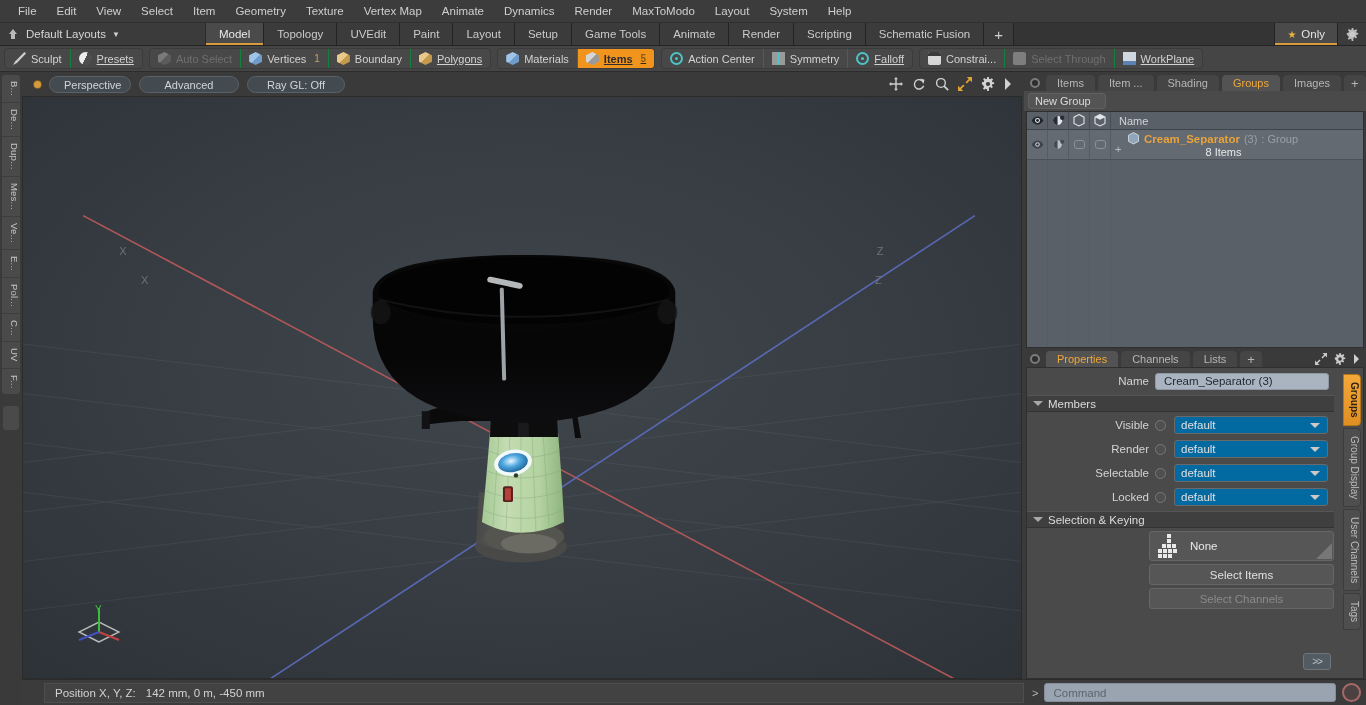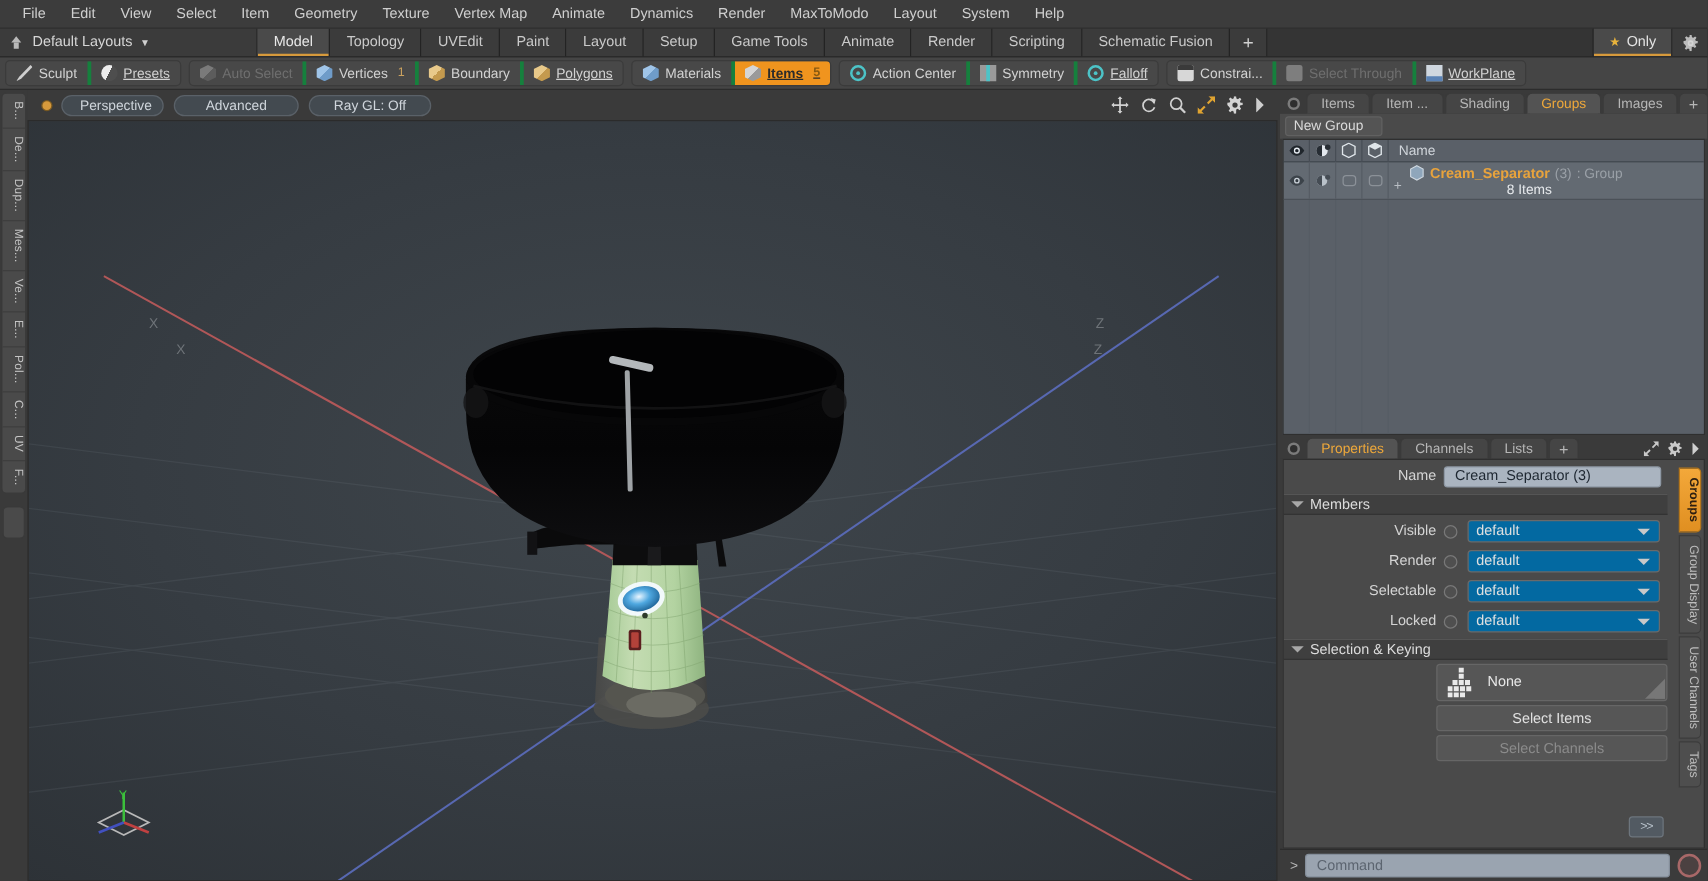--- a/index.html
+++ b/index.html
@@ -72,7 +72,7 @@
   }
   .gbtn {
     display: flex; align-items: center; gap: 5px; padding: 0 8px; height: 19px;
-    font-size: 11px; color: #d2d2d2; border-right: 3px solid #15803d; white-space: nowrap;
+    font-size: 11px; color: #d2d2d2; border-right: 1px solid #15803d; white-space: nowrap;
     cursor: default;
   }
   .gbtn:last-child { border-right: none; text-decoration: underline; }

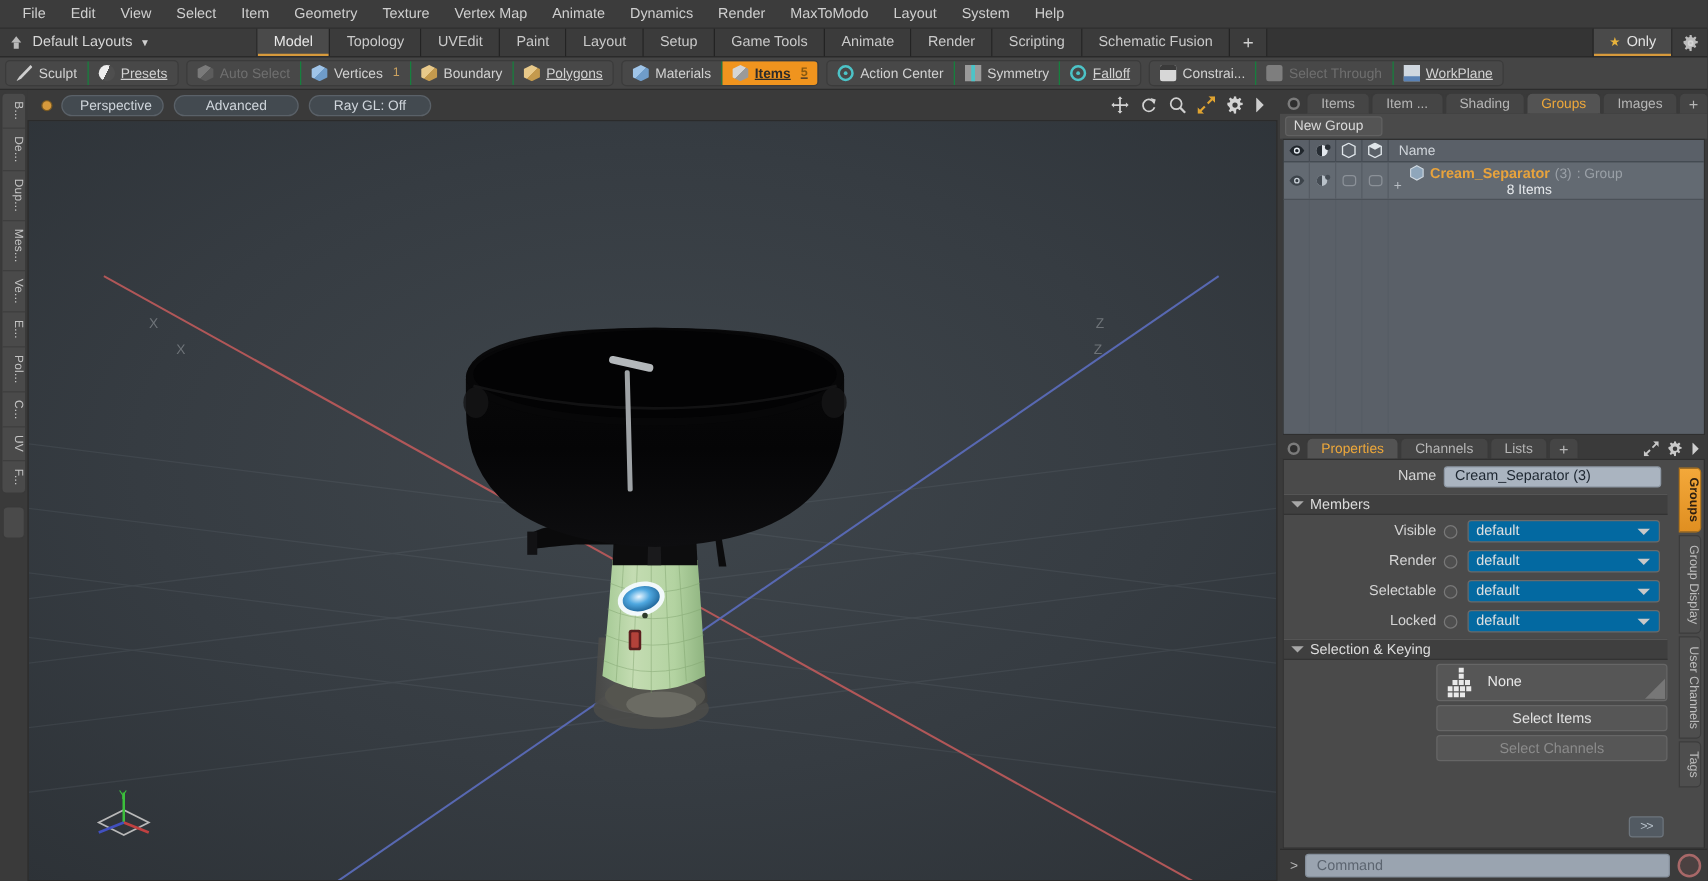--- a/index.html
+++ b/index.html
@@ -539,6 +539,12 @@
 
       </div>
 
+      <div class="statusbar">
+        <div class="statusfield">
+          <span>Position X, Y, Z:</span>
+          <span>142 mm, 0 m, -450 mm</span>
+        </div>
+      </div>
     </div>
 
     <div class="rightcol">

